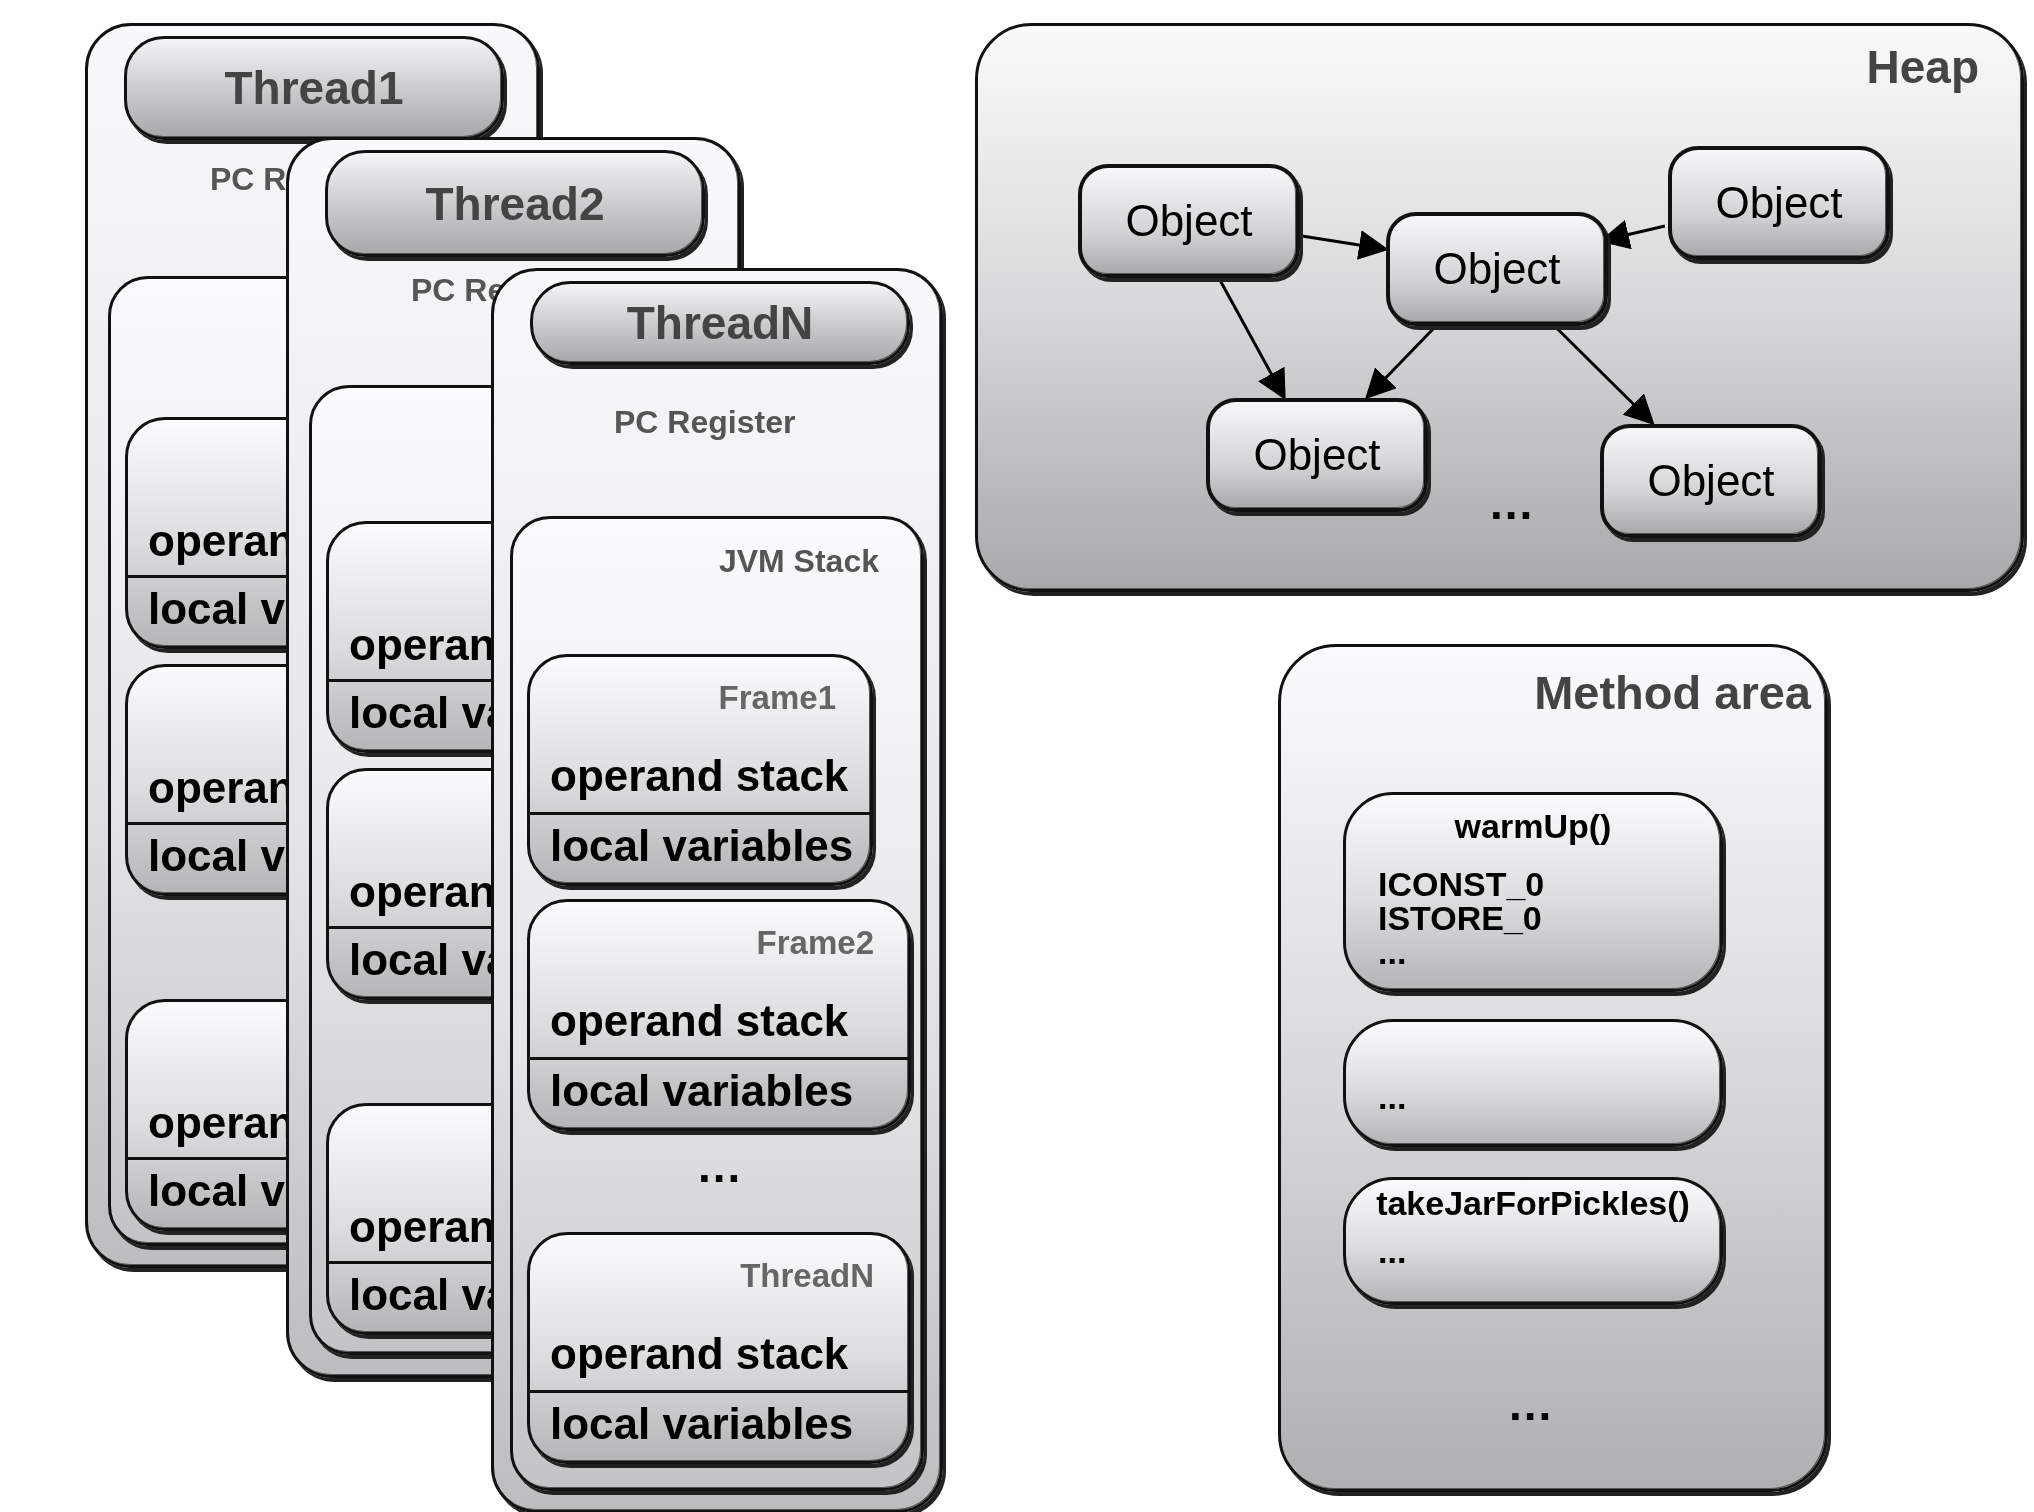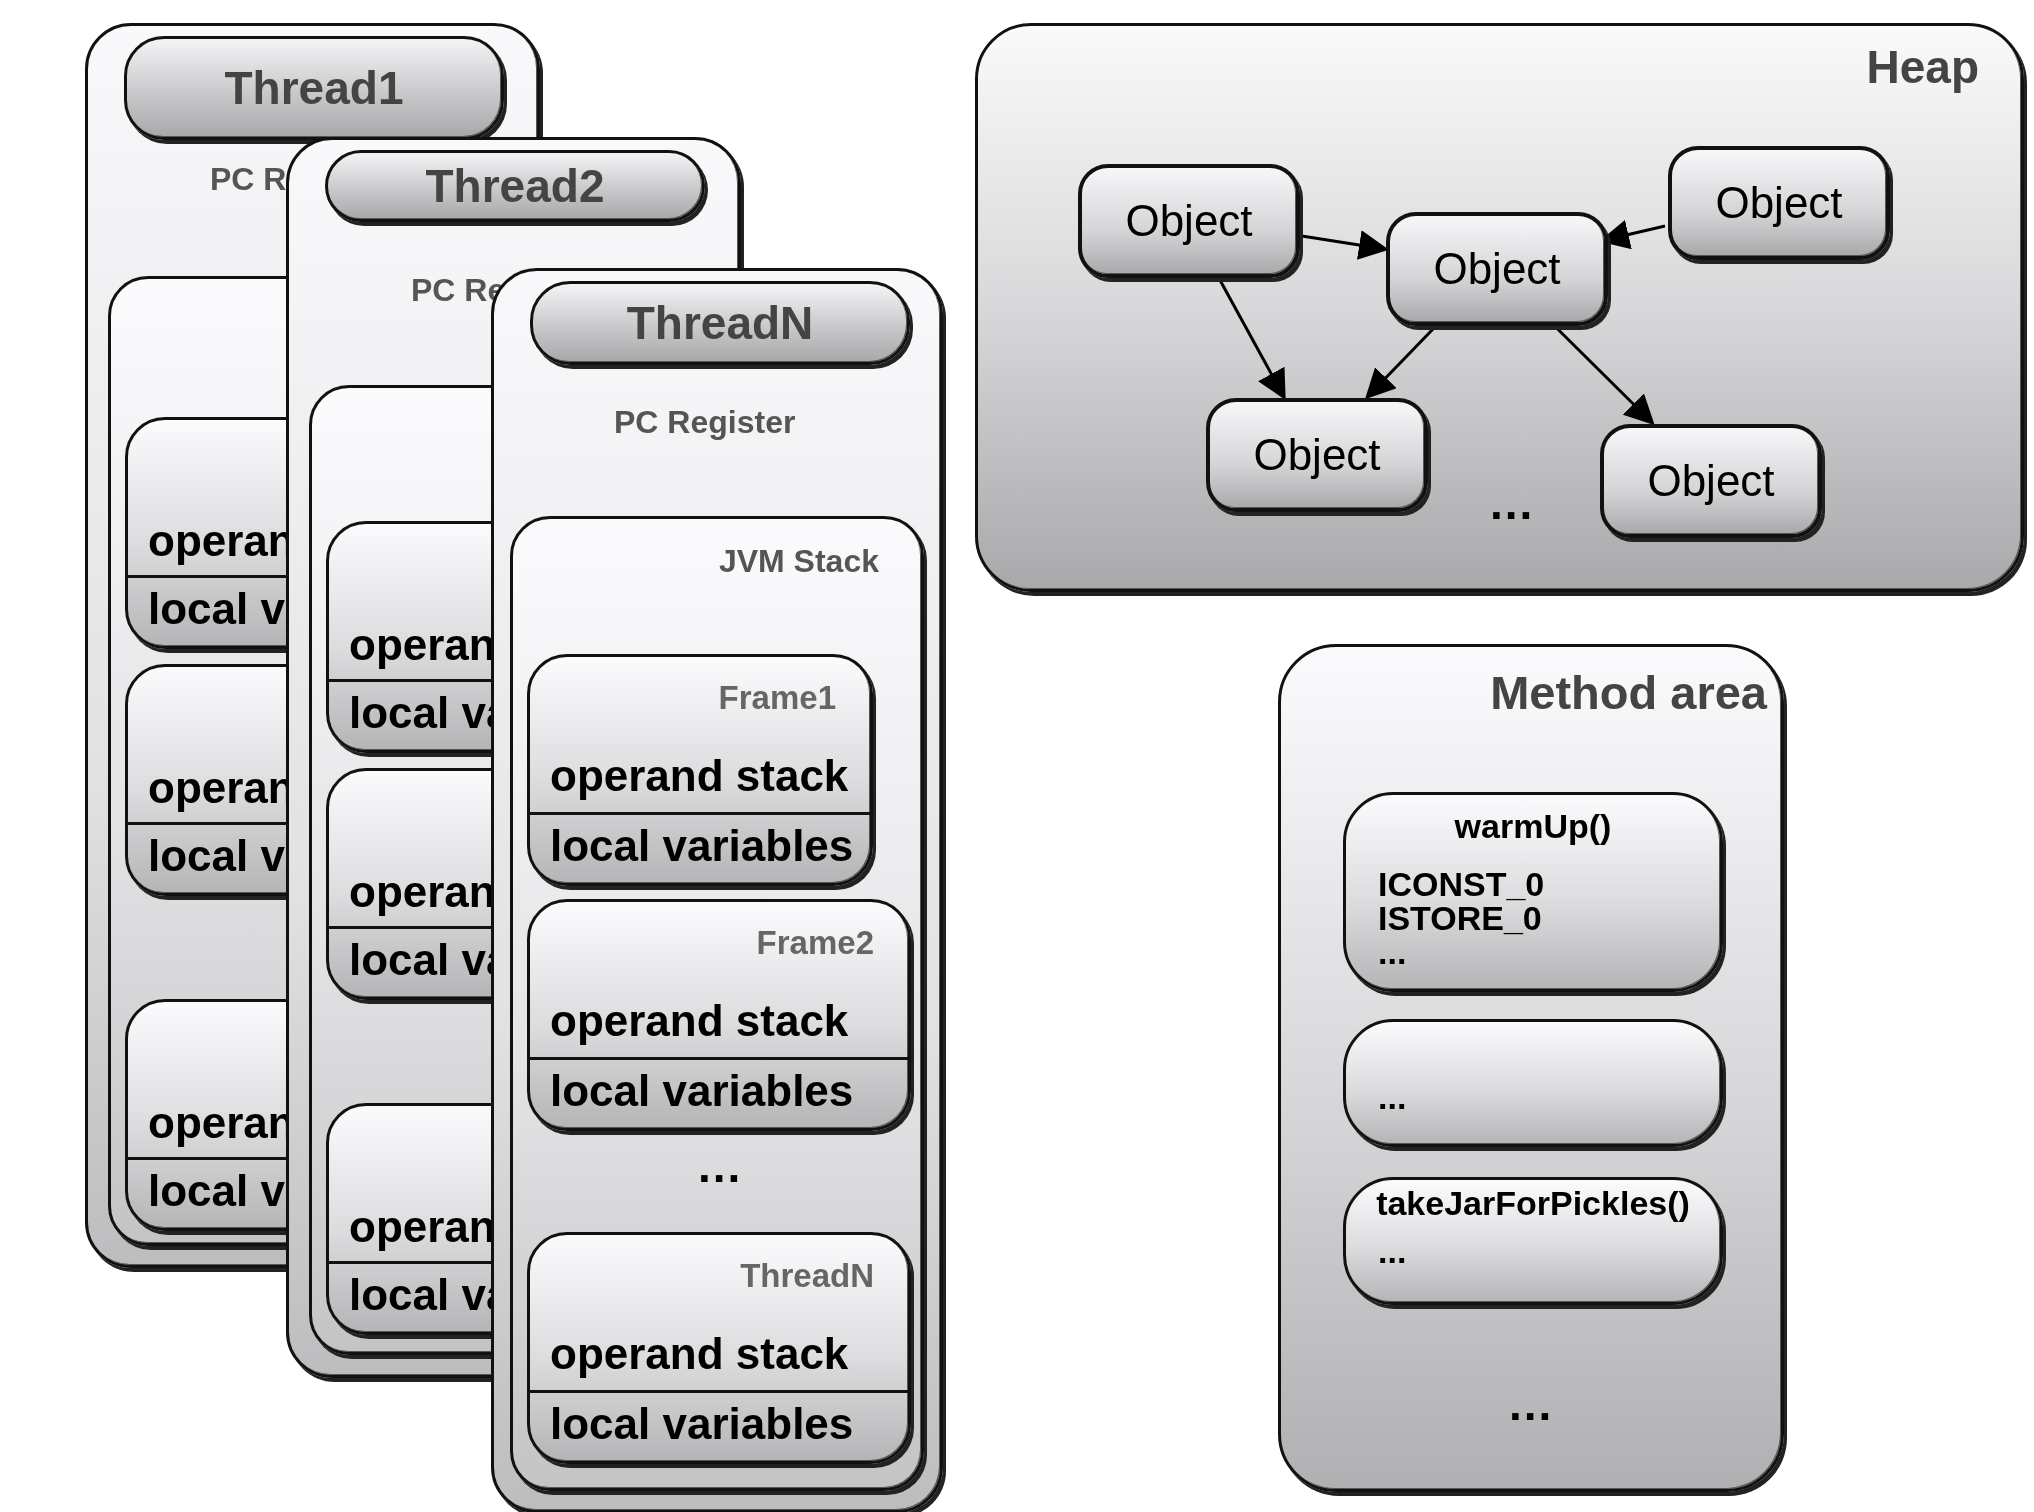--- a/index.html
+++ b/index.html
@@ -52,7 +52,7 @@
 </div>
 
 <div class="box thread-outer" style="left:286px;top:137px;width:455px;height:1241px;">
-  <div class="box thread-title" style="left:36px;top:10px;width:380px;height:72px;">Thread2</div>
+  <div class="box thread-title" style="left:36px;top:10px;width:380px;height:107px;">Thread2</div>
   <div class="pc" style="left:122px;top:132px;">PC Register</div>
   <div class="box stack" style="left:20px;top:245px;width:400px;height:970px;">
     <div class="box frame" style="left:14px;top:133px;width:370px;height:232px;">

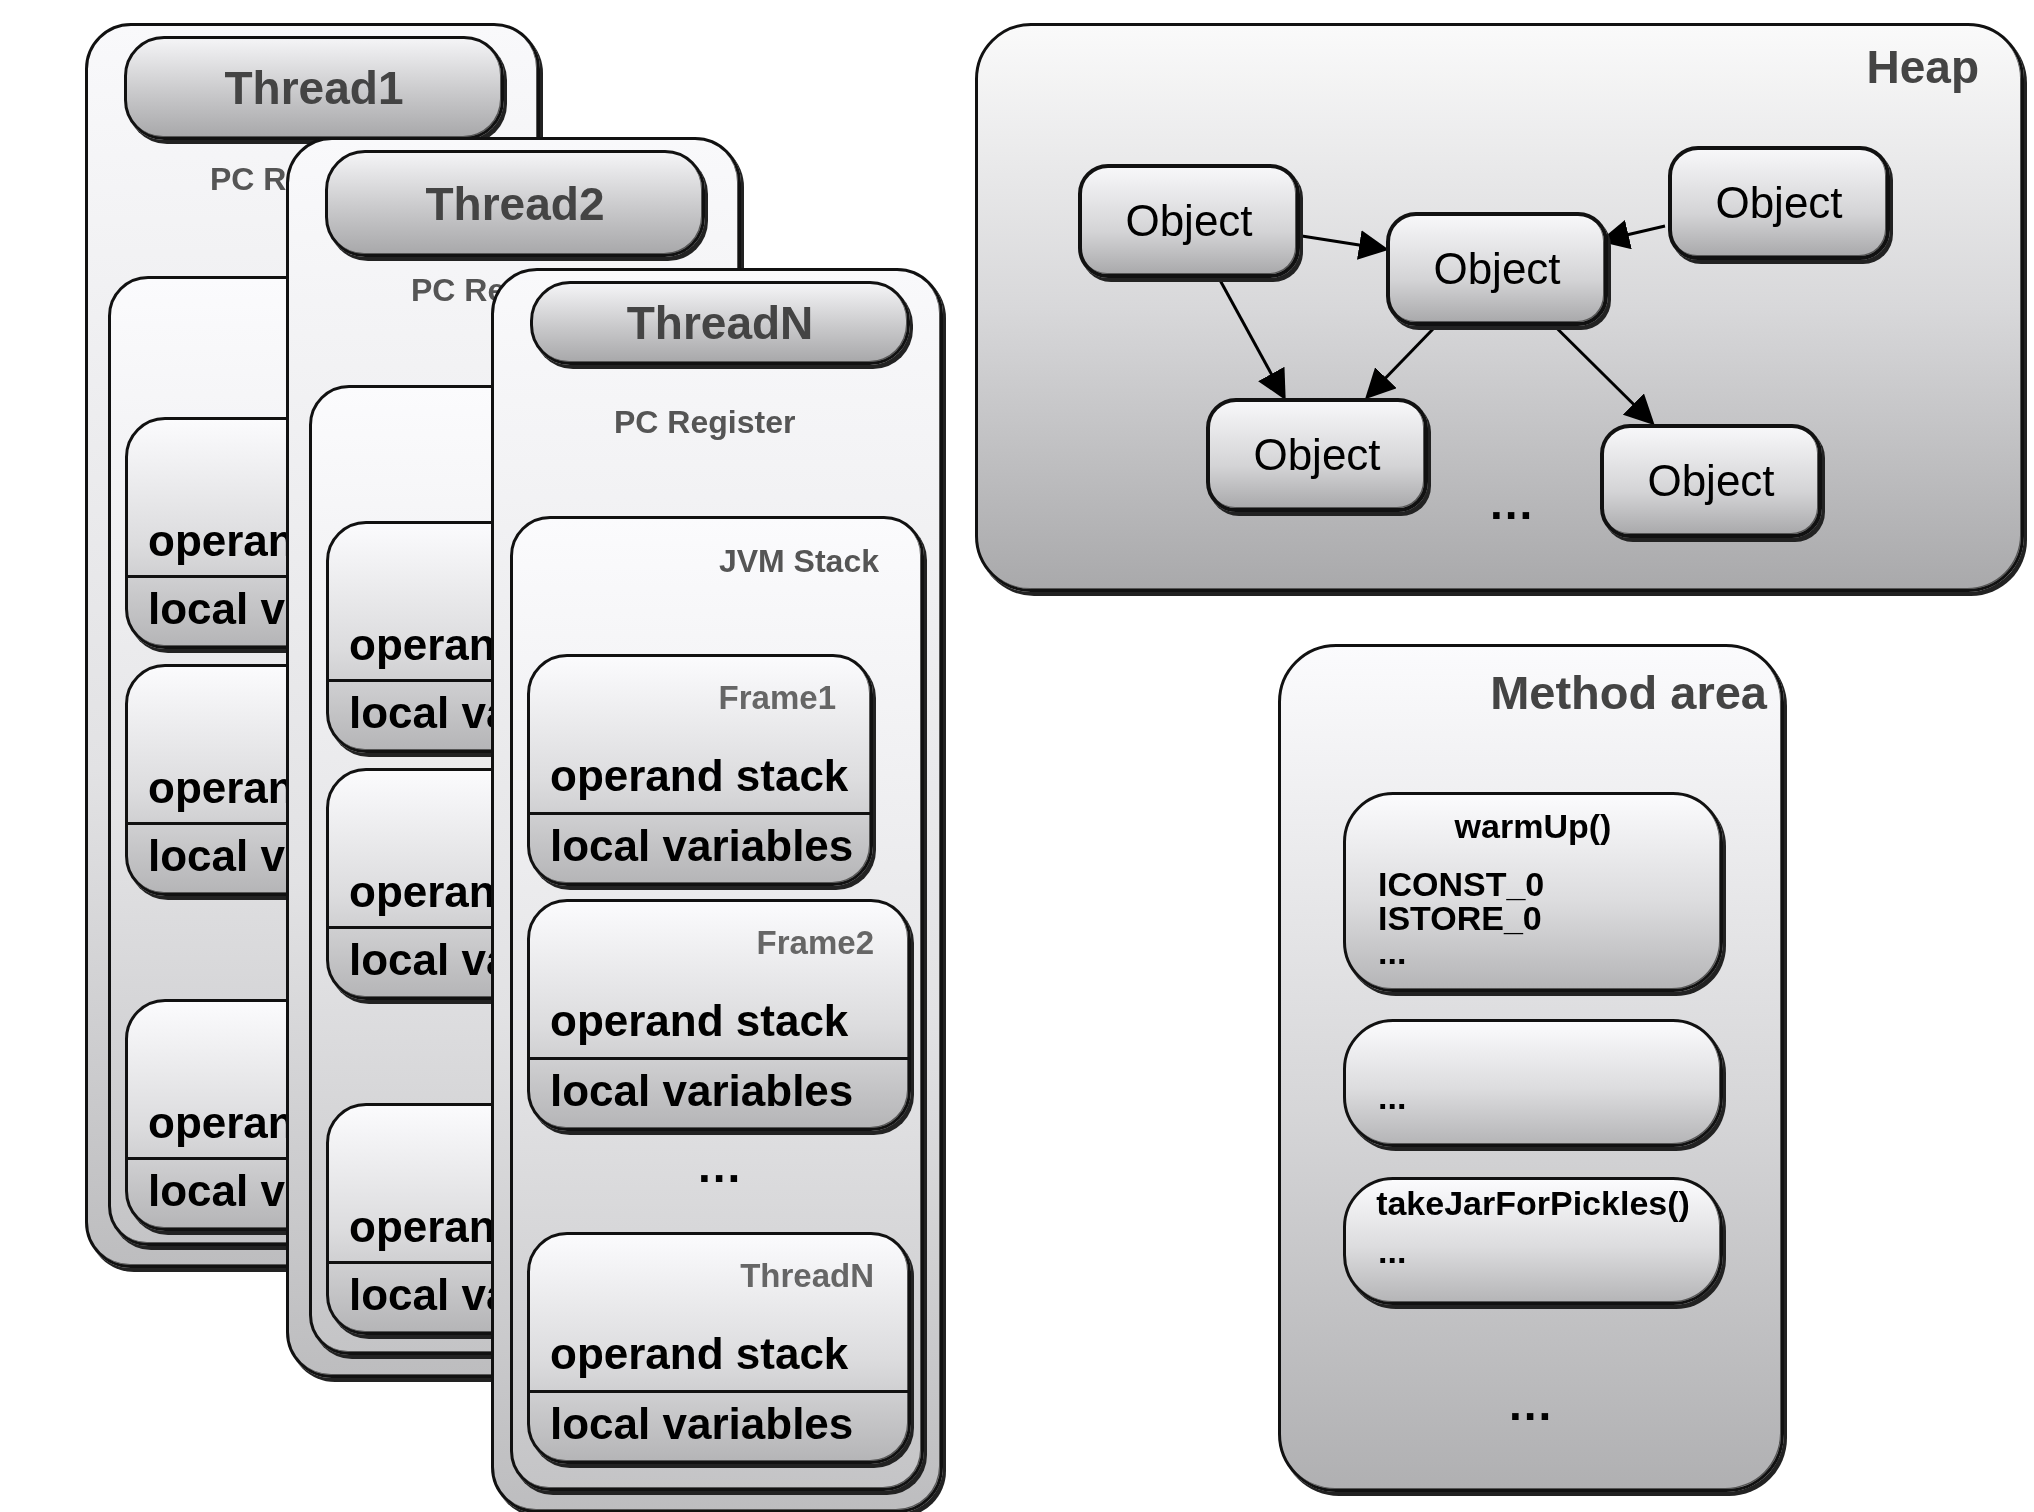--- a/index.html
+++ b/index.html
@@ -124,7 +124,7 @@
   <div class="dots" style="left:512px;top:450px;">...</div>
 </div>
 
-<div class="box method" style="left:1278px;top:644px;width:506px;height:848px;padding-left:40px;">
+<div class="box method" style="left:1278px;top:644px;width:550px;height:848px;padding-left:40px;">
   <div class="region-title" style="right:14px;top:18px;font-size:47px;">Method area</div>
   <div class="box frame" style="left:62px;top:145px;width:380px;height:200px;border-radius:50px;">
     <div class="mname" style="top:12px;">warmUp()</div>

